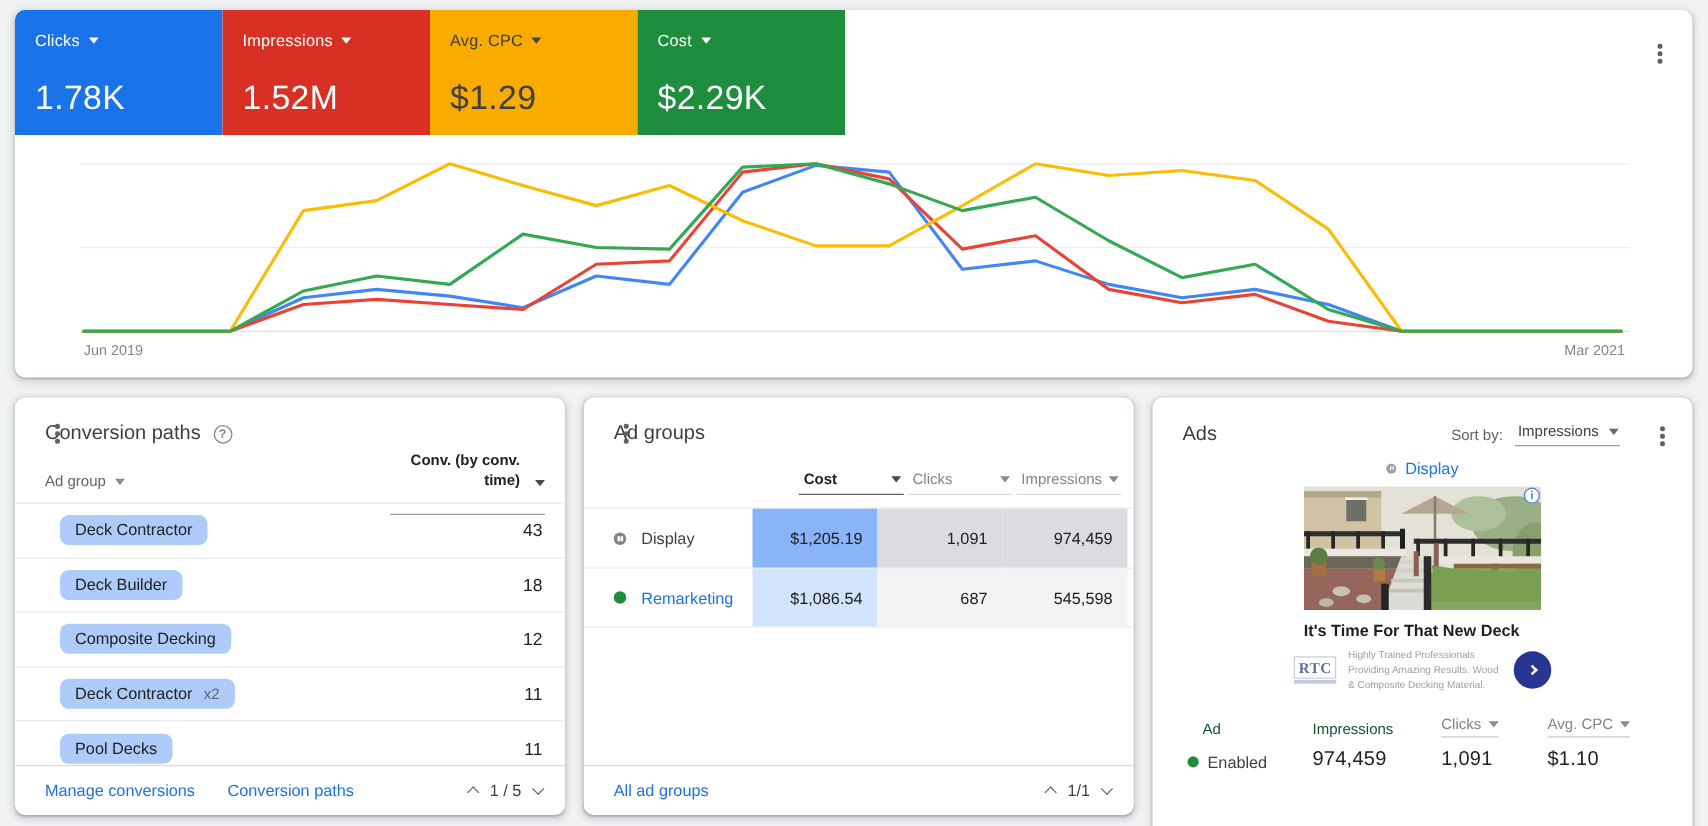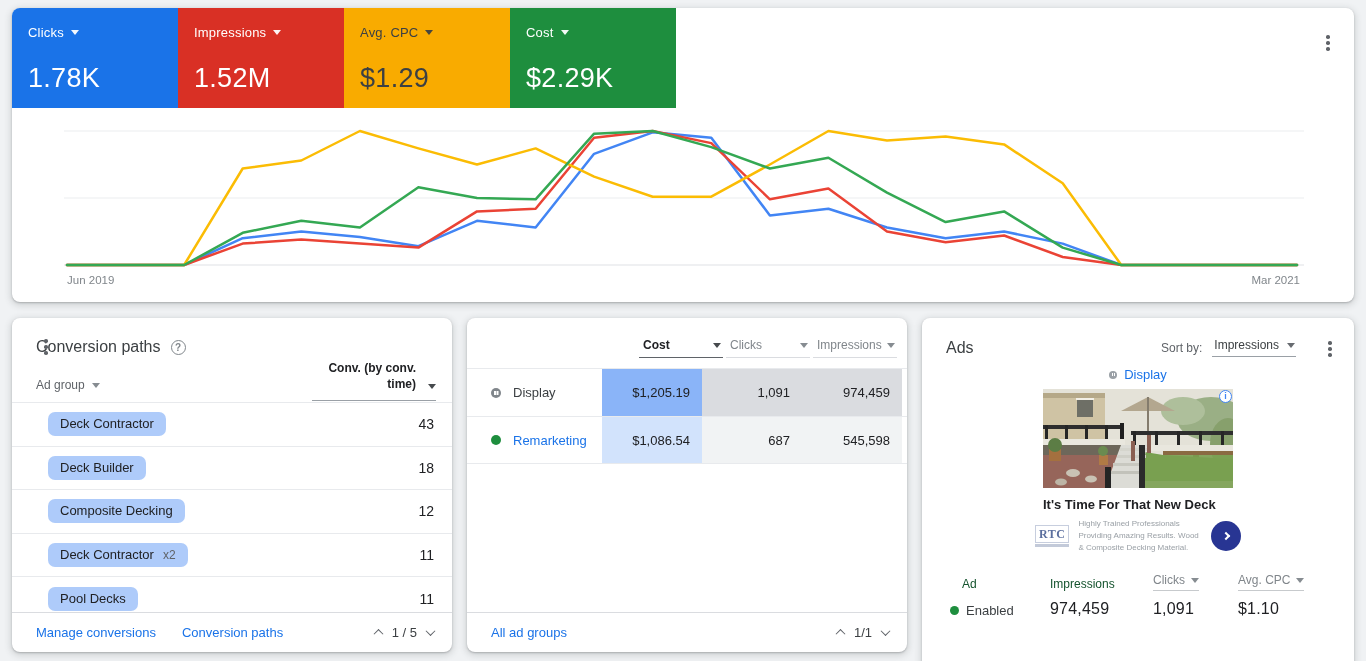--- a/index.html
+++ b/index.html
@@ -222,6 +222,14 @@
 </div>
 
 <div class="card" id="ag-card">
+  <div class="panel-head">
+    <span class="panel-title">Ad groups</span>
+    <div class="kebab" style="margin-left:auto; margin-right:-8px;">
+        <i></i>
+        <i></i>
+        <i></i>
+      </div>
+  </div>
   <div class="ag-colhead">
     <span class="ag-h active">
         <span>Cost</span>

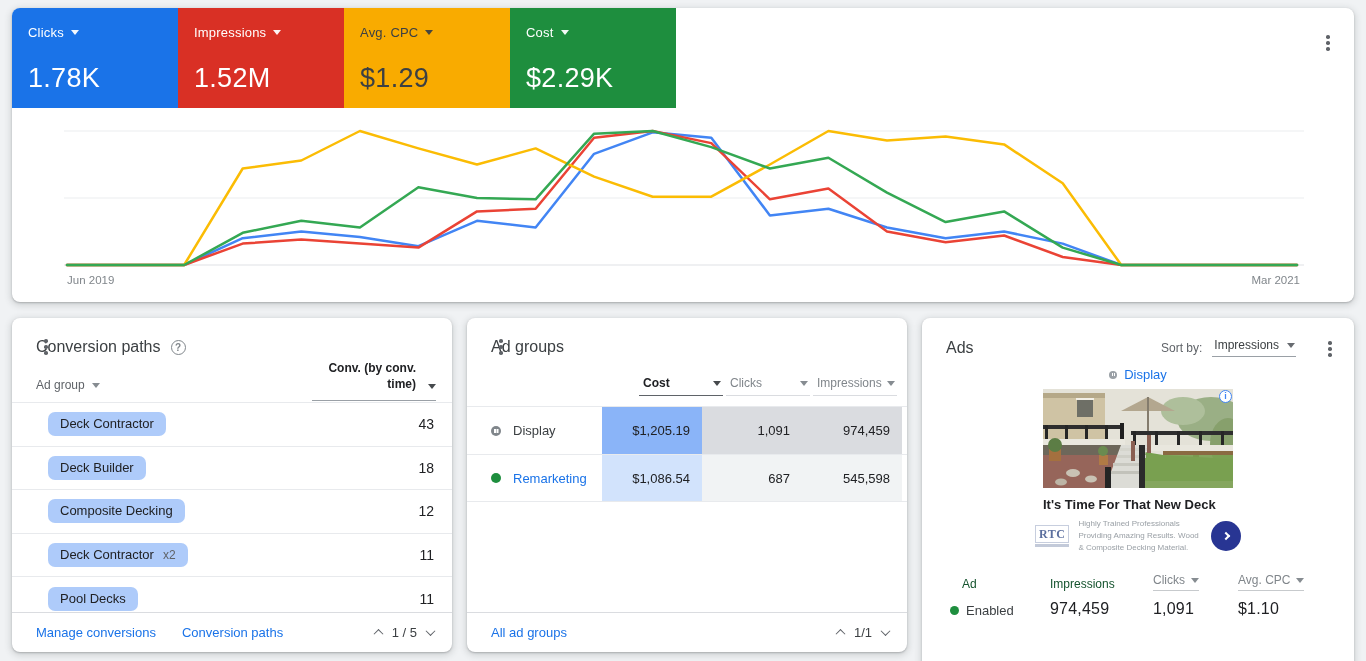--- a/index.html
+++ b/index.html
@@ -43,7 +43,7 @@
   .cp-colhead { position:relative; height:44px; margin:2px 24px 0; }
   .cp-col-left { position:absolute; left:0; bottom:10px; font-size:12px; color:#5f6368; display:flex; align-items:center; gap:7px; cursor:pointer; }
   .cp-col-left .caret { border-top-color:#80868b; }
-  .cp-col-right { position:absolute; right:-8px; top:2px; display:flex; align-items:flex-end; gap:12px; border-bottom:1px solid #9aa0a6; padding-bottom:8px; cursor:pointer; }
+  .cp-col-right { position:absolute; right:-8px; top:2px; display:flex; align-items:flex-end; gap:12px; border-bottom:1px solid #9aa0a6; padding-bottom:19px; cursor:pointer; }
   .cp-col-right .txt { width:104px; text-align:right; font-size:12px; font-weight:bold; color:#202124; line-height:1.35; }
   .cp-rows { }
   .cp-row { height:43.6px; display:flex; align-items:center; justify-content:space-between; padding:0 16px 0 24px; border-top:1px solid #e8eaed; }

